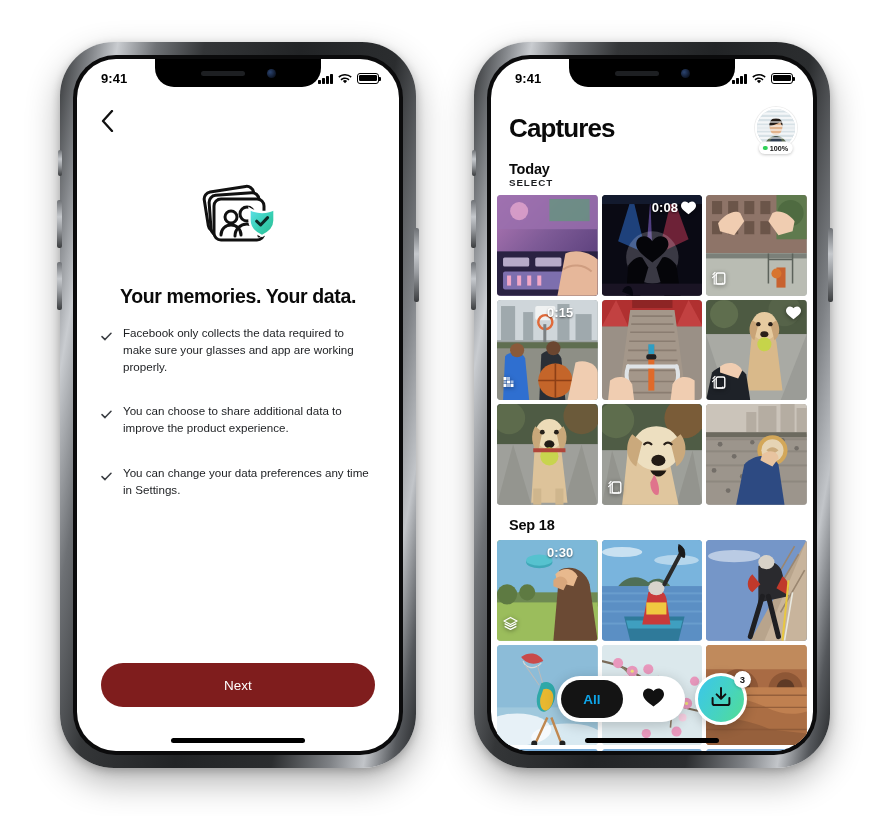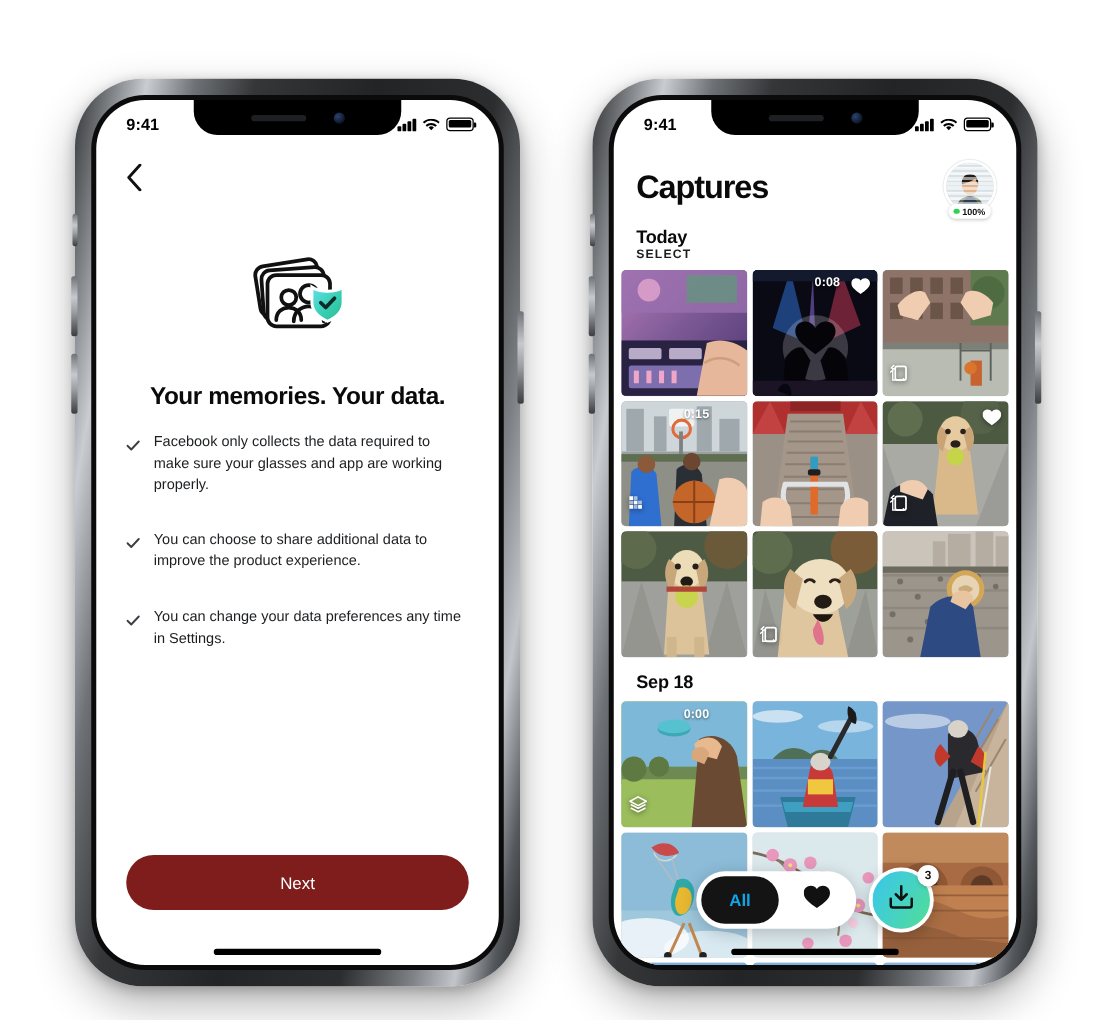--- a/index.html
+++ b/index.html
@@ -21,7 +21,6 @@
                                 #222426 50%,#2b2d2f 70%,#7e8185 82%,#c2c5c9 89%,#55585c 95%,#232527 100%);
     padding: 13px;
     box-shadow: 0 14px 34px rgba(0,0,0,.30), 0 3px 10px rgba(0,0,0,.22);
-    margin-top: 21px;
   }
   .phone.left  { left: 60px;  top: 42px; }
   .phone.right { left: 474px; top: 42px; }

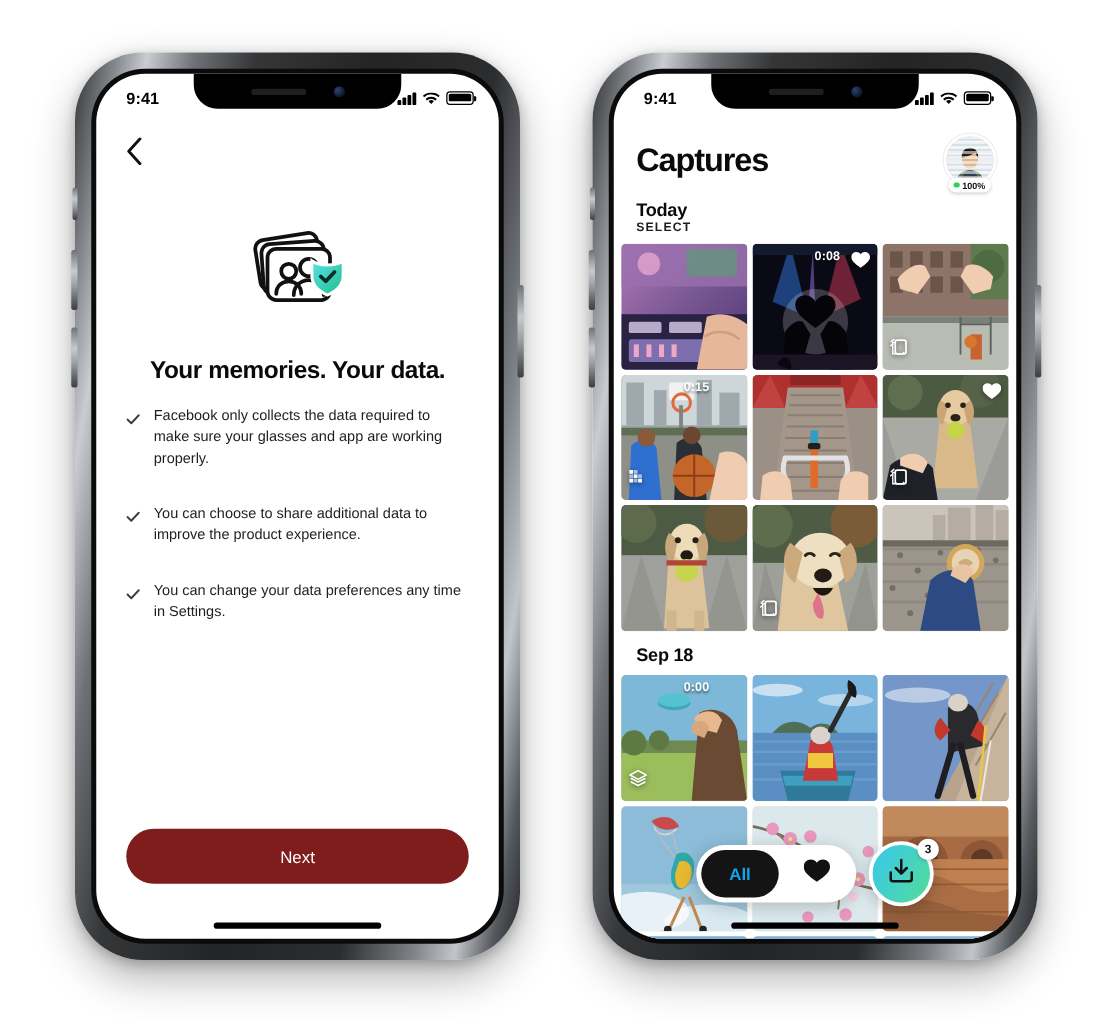--- a/index.html
+++ b/index.html
@@ -152,7 +152,7 @@
   }
   .tile .art { position: absolute; inset: 0; }
   .tile .dur {
-    position: absolute; top: 5px; left: 6px; color: #fff; font-size: 10px; font-weight: bold;
+    position: absolute; top: 5px; left: 6px; color: #fff; font-size: 13px; font-weight: bold;
     text-shadow: 0 1px 2px rgba(0,0,0,.55); letter-spacing: .1px; padding-left: 44px;
   }
   .tile .heart { position: absolute; top: 6px; right: 6px; filter: drop-shadow(0 1px 2px rgba(0,0,0,.45)); }

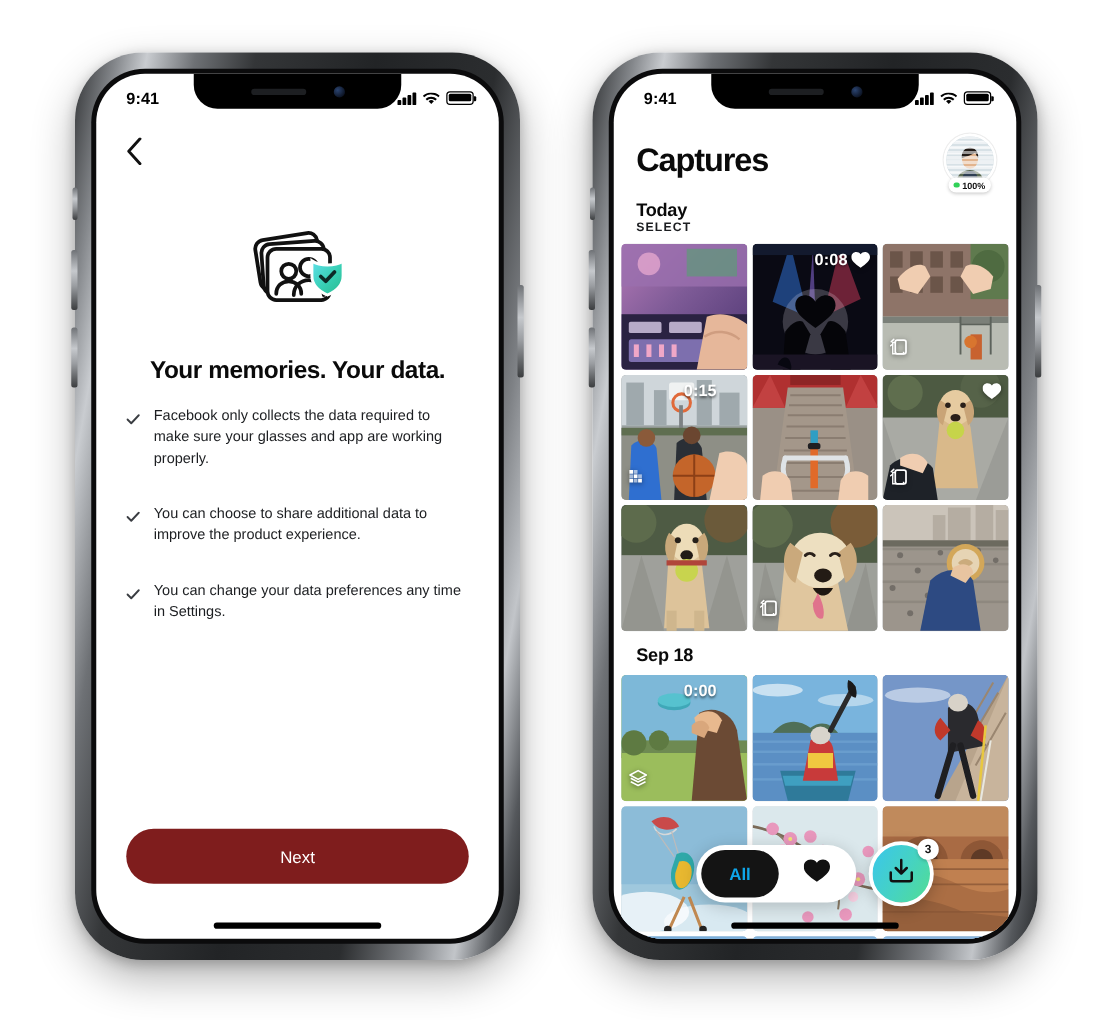--- a/index.html
+++ b/index.html
@@ -655,7 +655,7 @@
                 <path d="M58 34c8-8 18-6 22 2l-4 10-16-4z" fill="#e8b98e"></path>
                 <path d="M56 40c6-6 12-4 14 2l-4 8-10-4z" fill="#d9a77c"></path>
               </svg>
-              <div class="dur">0:00</div>
+              <div class="dur">0:30</div>
               <div class="badge-icon">
                 <svg width="15" height="15" viewBox="0 0 15 15">
                   <path d="M7.5 1.5 14 5 7.5 8.5 1 5z" fill="none" stroke="#fff" stroke-width="1.3" stroke-linejoin="round"></path>

